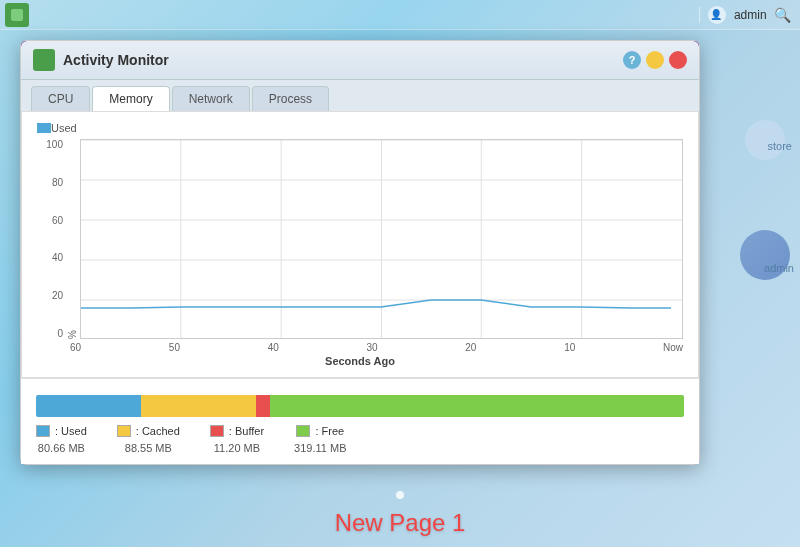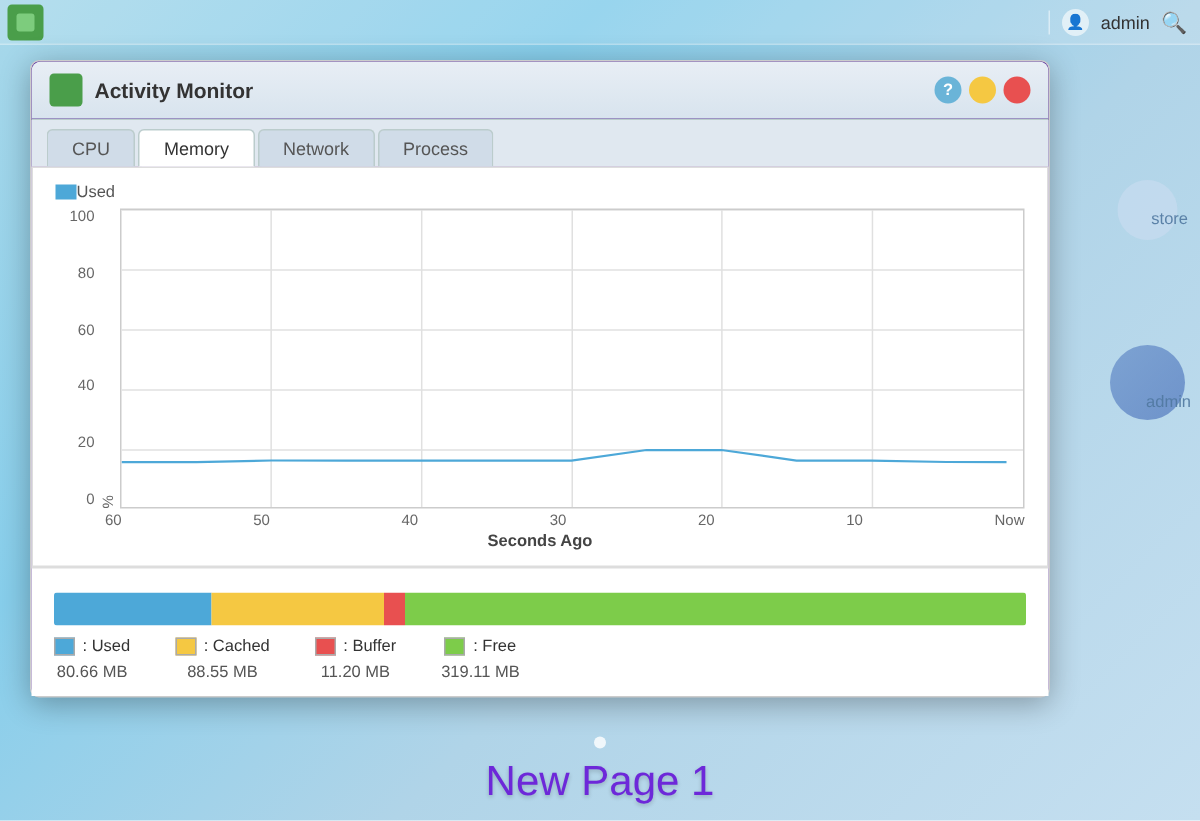--- a/index.html
+++ b/index.html
@@ -245,8 +245,8 @@
       bottom: 10px;
       left: 50%;
       transform: translateX(-50%);
-      font-size: 28px;
-      color: #6d28d9;
+      font-size: 24px;
+      color: #ef4444;
       font-weight: 300;
       white-space: nowrap;
       text-shadow: 0 1px 3px rgba(0,0,0,0.2);

